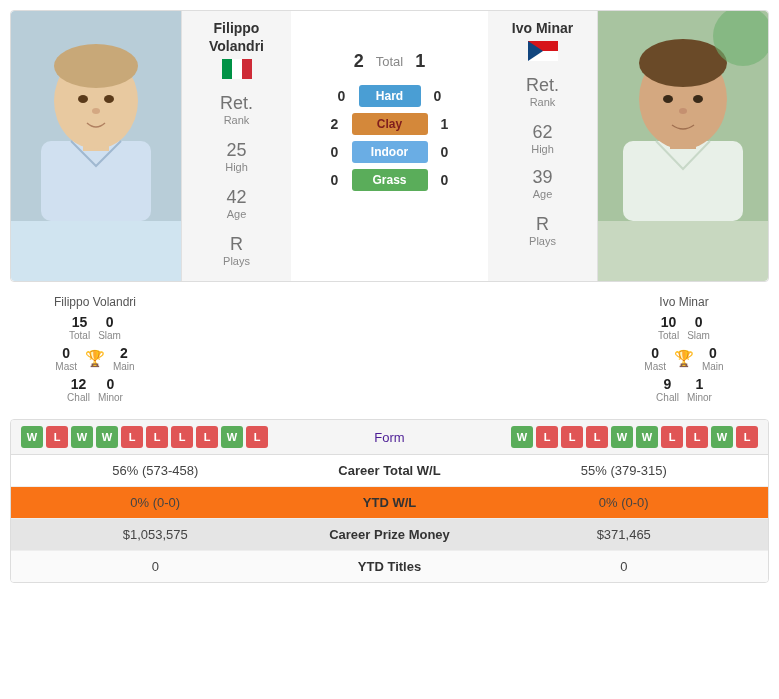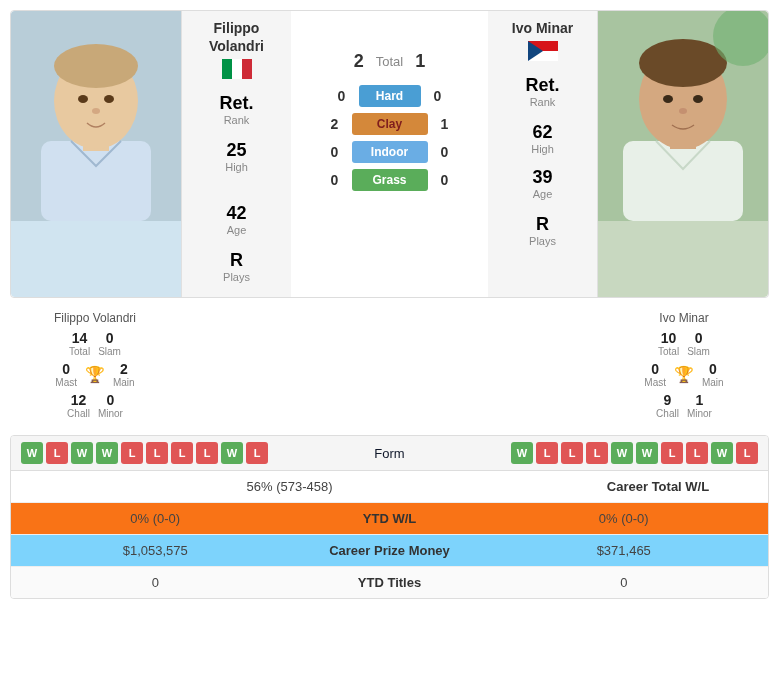--- a/index.html
+++ b/index.html
@@ -42,8 +42,8 @@
 
     .info-main {
       font-size: 18px;
-      font-weight: bold;
-      color: #000000;
+      font-weight: normal;
+      color: #737373;
     }
 
     .info-sub {

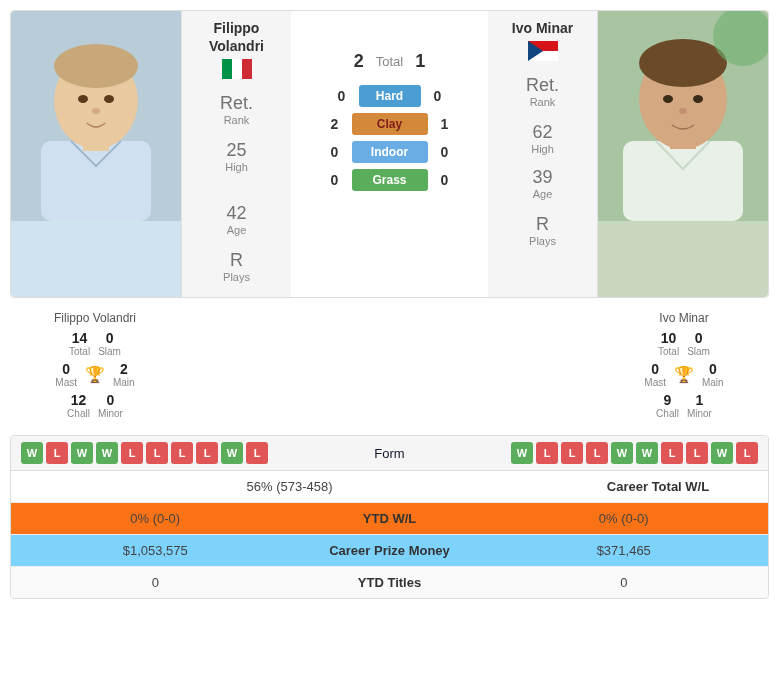--- a/index.html
+++ b/index.html
@@ -206,7 +206,7 @@
         <span class="info-main">25</span>
         <span class="info-sub">High</span>
       </div>
-      <div class="info-block" style="margin-top:24px;">
+      <div class="info-block" style="margin-top:8px;">
         <span class="info-main">42</span>
         <span class="info-sub">Age</span>
       </div>

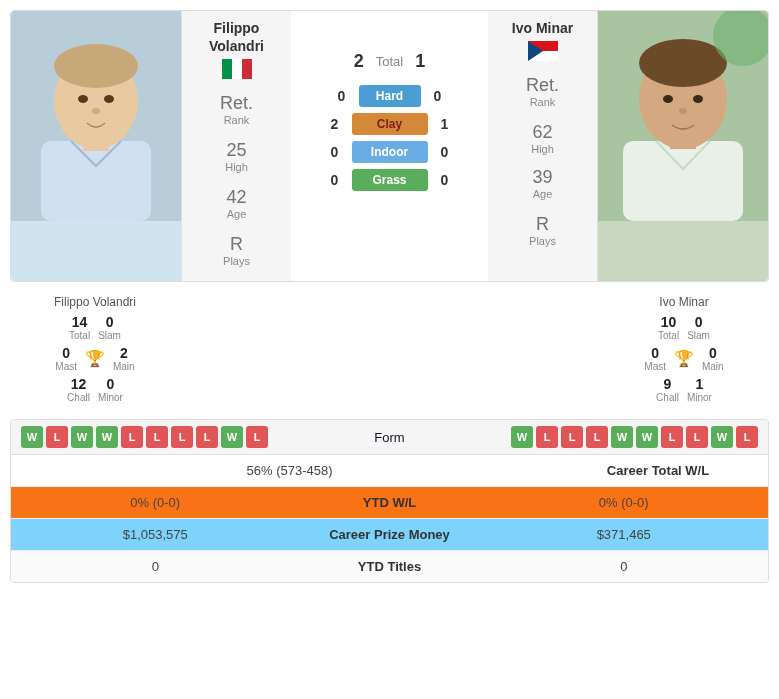--- a/index.html
+++ b/index.html
@@ -317,7 +317,7 @@
       <div style="font-size:12px; color:#555; text-align:center; padding:3px 0;">Filippo Volandri</div>
       <div style="display:flex; gap:8px; justify-content:center; margin:2px 0;">
         <div class="stat-item">
-          <span class="stat-value">14</span>
+          <span class="stat-value">15</span>
           <span class="stat-label">Total</span>
         </div>
         <div class="stat-item">

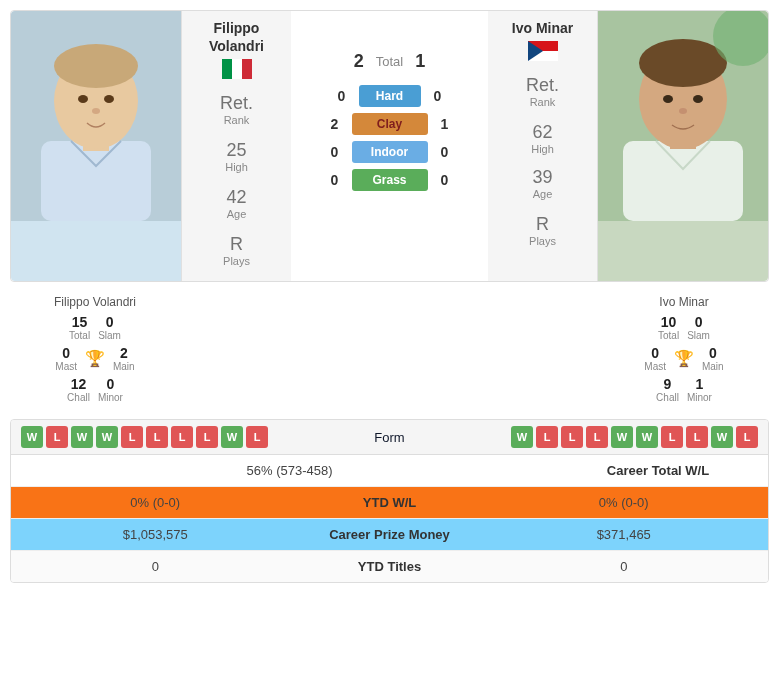--- a/index.html
+++ b/index.html
@@ -94,7 +94,7 @@
       width: 120px;
       text-align: center;
       font-size: 13px;
-      color: #0f172a;
+      color: #4c1d95;
     }
 
     .result-badge {

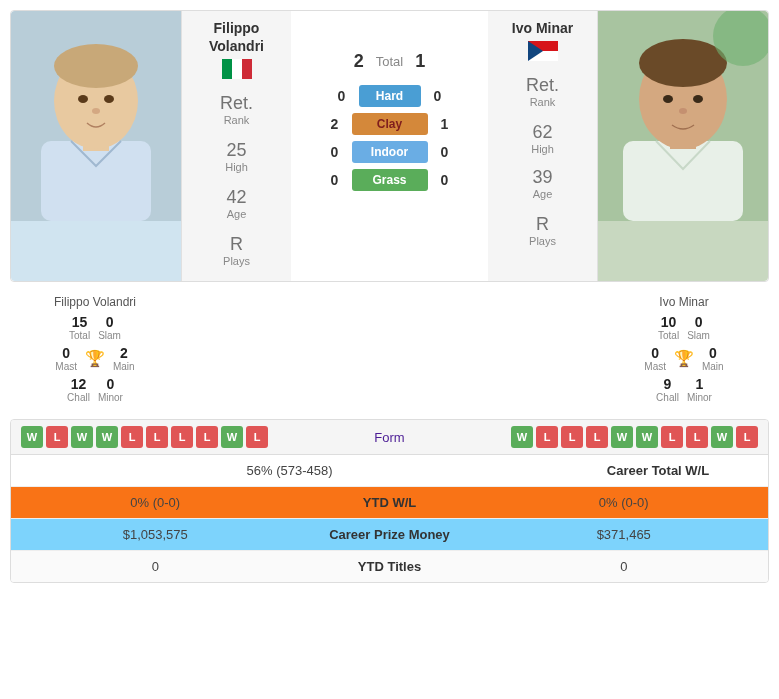--- a/index.html
+++ b/index.html
@@ -420,6 +420,7 @@
         <div class="stat-table-row" style="background: rgb(255, 255, 255);">
       <div class="stat-left">56% (573-458)</div>
       <div class="stat-center">Career Total W/L</div>
+      <div class="stat-right">55% (379-315)</div>
     </div>
         <div class="stat-table-row" style="background: #f97316;">
       <div class="stat-left">0% (0-0)</div>

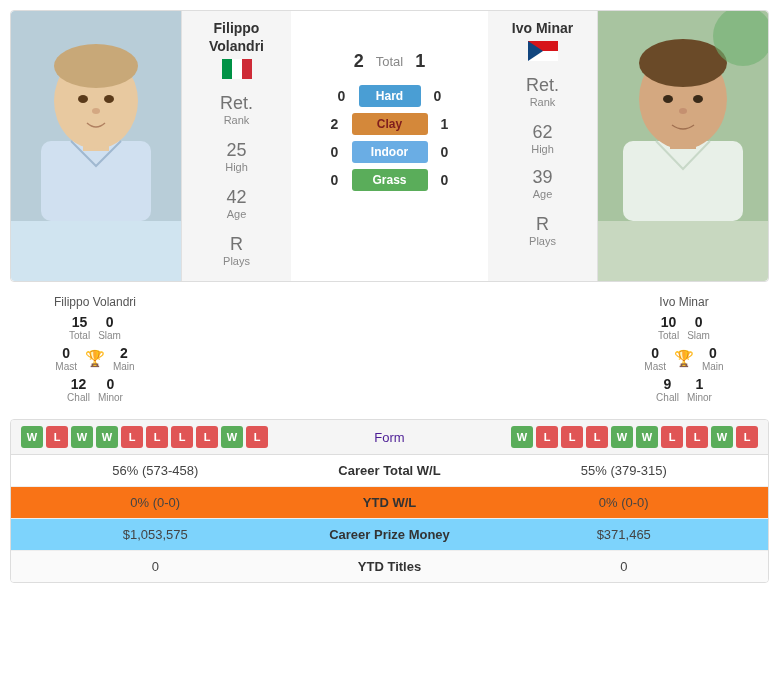--- a/index.html
+++ b/index.html
@@ -427,7 +427,7 @@
       <div class="stat-center">YTD W/L</div>
       <div class="stat-right">0% (0-0)</div>
     </div>
-        <div class="stat-table-row" style="background: #7dd3fc;">
+        <div class="stat-table-row" style="background: #e5e5e5;">
       <div class="stat-left">$1,053,575</div>
       <div class="stat-center">Career Prize Money</div>
       <div class="stat-right">$371,465</div>

